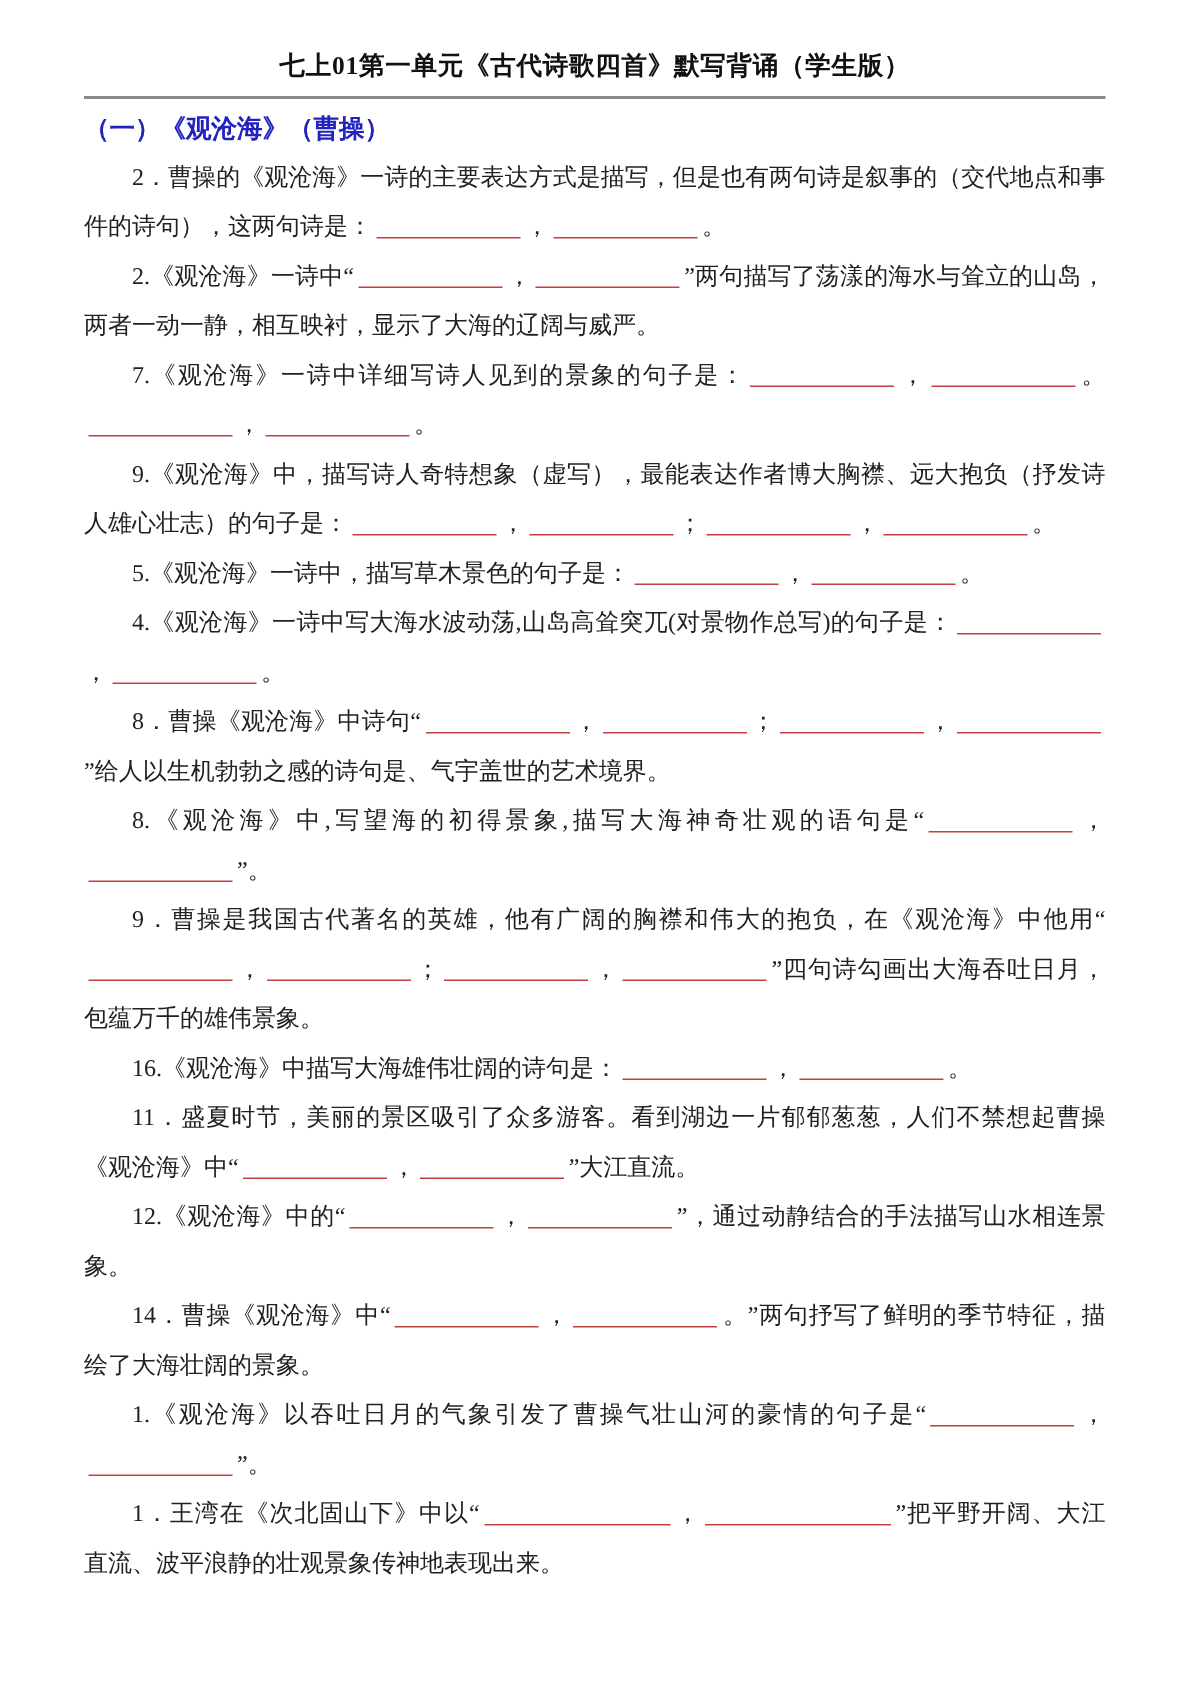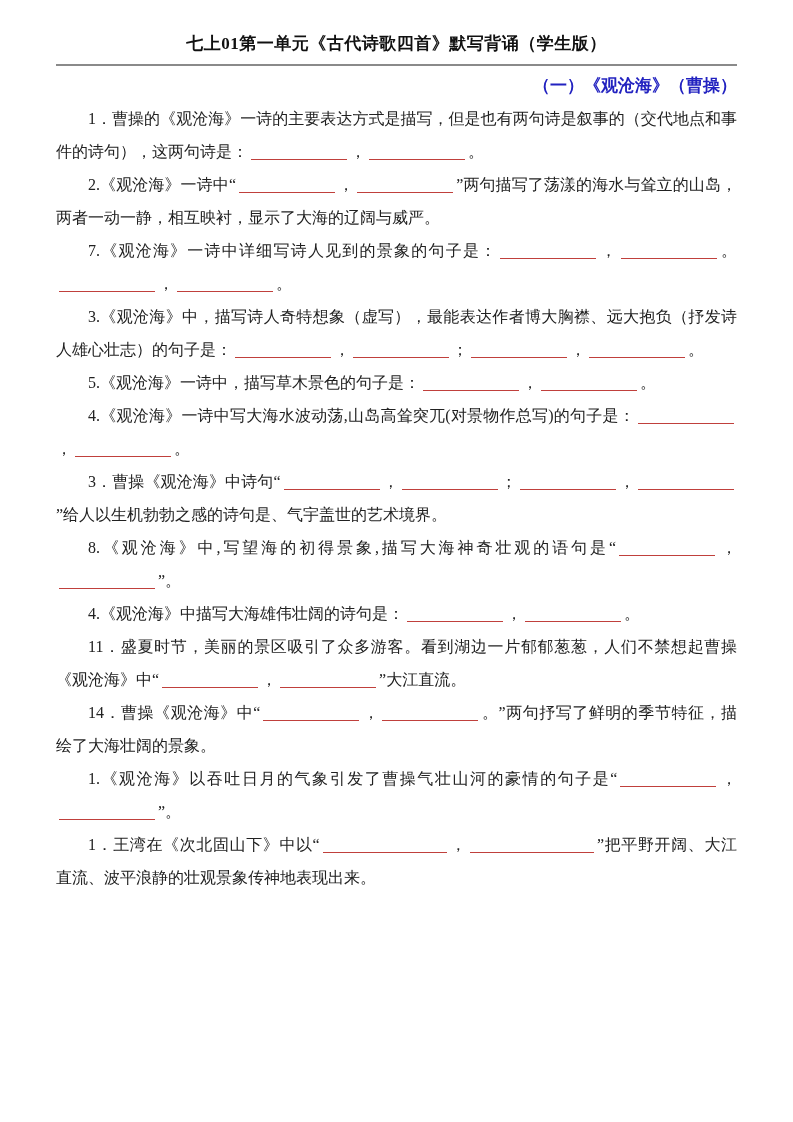--- a/index.html
+++ b/index.html
@@ -36,7 +36,7 @@
   .section-heading{
     font-size:17px;
     font-weight:bold;
-    text-align:right;
+    text-align:left;
     line-height:33px;
     margin:3px 0 0 0;
     color:var(--heading-blue);

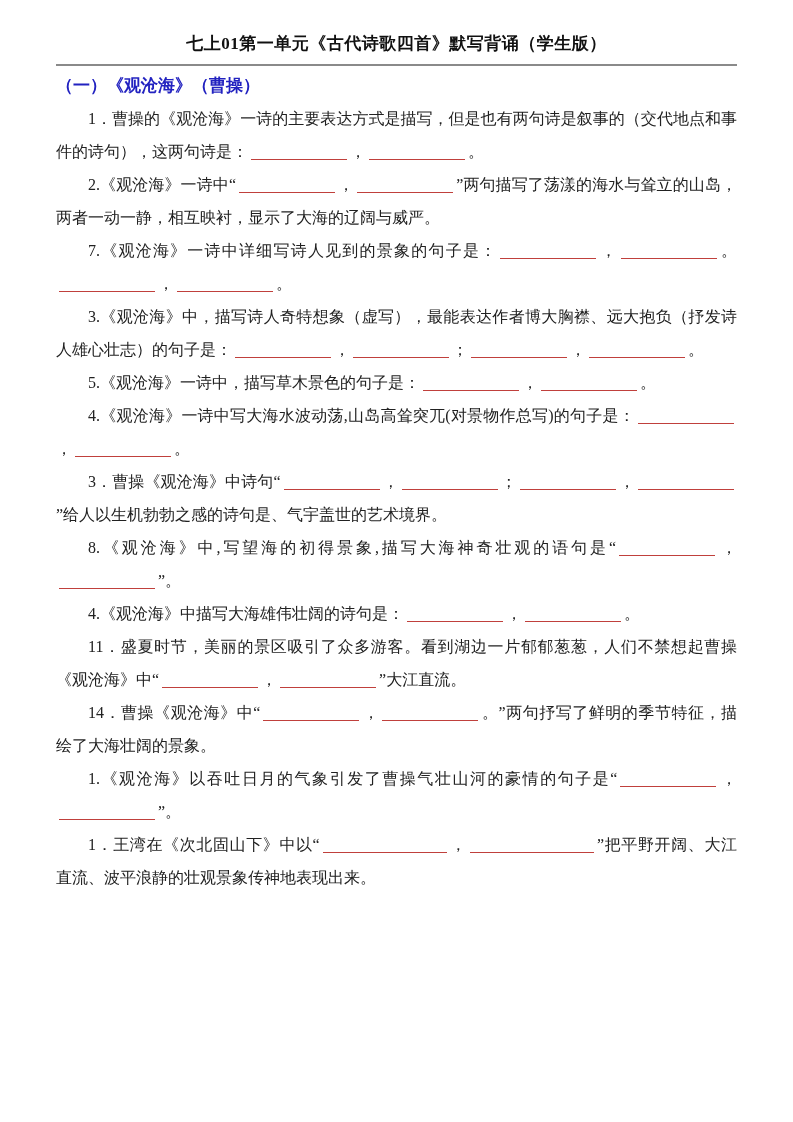--- a/index.html
+++ b/index.html
@@ -69,7 +69,7 @@
   <hr class="title-rule">
   <div id="content">
       <div class="section-heading">（一）《观沧海》（曹操）</div>
-      <p class="question"><span>1．曹操的《观沧海》一诗的主要表达方式是描写，但是也有两句诗是叙事的（交代地点和事件的诗句），这两句诗是：</span><span class="blank"></span><span>，</span><span class="blank"></span><span>。</span></p>
+      <p class="question"><span>2．曹操的《观沧海》一诗的主要表达方式是描写，但是也有两句诗是叙事的（交代地点和事件的诗句），这两句诗是：</span><span class="blank"></span><span>，</span><span class="blank"></span><span>。</span></p>
       <p class="question"><span>2.《观沧海》一诗中“</span><span class="blank"></span><span>，</span><span class="blank"></span><span>”两句描写了荡漾的海水与耸立的山岛，两者一动一静，相互映衬，显示了大海的辽阔与威严。</span></p>
       <p class="question"><span>7.《观沧海》一诗中详细写诗人见到的景象的句子是：</span><span class="blank"></span><span>，</span><span class="blank"></span><span>。</span><span class="blank"></span><span>，</span><span class="blank"></span><span>。</span></p>
       <p class="question"><span>3.《观沧海》中，描写诗人奇特想象（虚写），最能表达作者博大胸襟、远大抱负（抒发诗人雄心壮志）的句子是：</span><span class="blank"></span><span>，</span><span class="blank"></span><span>；</span><span class="blank"></span><span>，</span><span class="blank"></span><span>。</span></p>

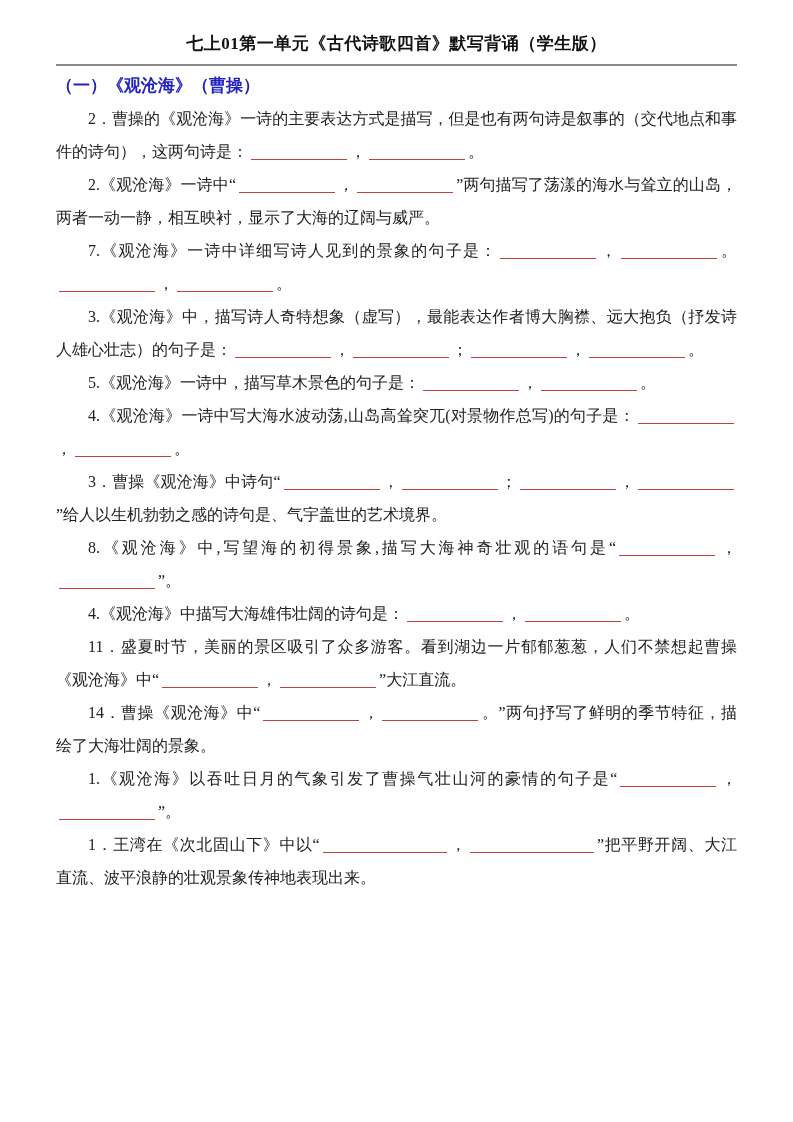--- a/index.html
+++ b/index.html
@@ -72,7 +72,7 @@
       <p class="question"><span>2．曹操的《观沧海》一诗的主要表达方式是描写，但是也有两句诗是叙事的（交代地点和事件的诗句），这两句诗是：</span><span class="blank"></span><span>，</span><span class="blank"></span><span>。</span></p>
       <p class="question"><span>2.《观沧海》一诗中“</span><span class="blank"></span><span>，</span><span class="blank"></span><span>”两句描写了荡漾的海水与耸立的山岛，两者一动一静，相互映衬，显示了大海的辽阔与威严。</span></p>
       <p class="question"><span>7.《观沧海》一诗中详细写诗人见到的景象的句子是：</span><span class="blank"></span><span>，</span><span class="blank"></span><span>。</span><span class="blank"></span><span>，</span><span class="blank"></span><span>。</span></p>
-      <p class="question"><span>3.《观沧海》中，描写诗人奇特想象（虚写），最能表达作者博大胸襟、远大抱负（抒发诗人雄心壮志）的句子是：</span><span class="blank"></span><span>，</span><span class="blank"></span><span>；</span><span class="blank"></span><span>，</span><span class="blank"></span><span>。</span></p>
+      <p class="question"><span>9.《观沧海》中，描写诗人奇特想象（虚写），最能表达作者博大胸襟、远大抱负（抒发诗人雄心壮志）的句子是：</span><span class="blank"></span><span>，</span><span class="blank"></span><span>；</span><span class="blank"></span><span>，</span><span class="blank"></span><span>。</span></p>
       <p class="question"><span>5.《观沧海》一诗中，描写草木景色的句子是：</span><span class="blank"></span><span>，</span><span class="blank"></span><span>。</span></p>
       <p class="question"><span>4.《观沧海》一诗中写大海水波动荡,山岛高耸突兀(对景物作总写)的句子是：</span><span class="blank"></span><span>，</span><span class="blank"></span><span>。</span></p>
       <p class="question"><span>3．曹操《观沧海》中诗句“</span><span class="blank"></span><span>，</span><span class="blank"></span><span>；</span><span class="blank"></span><span>，</span><span class="blank"></span><span>”给人以生机勃勃之感的诗句是、气宇盖世的艺术境界。</span></p>

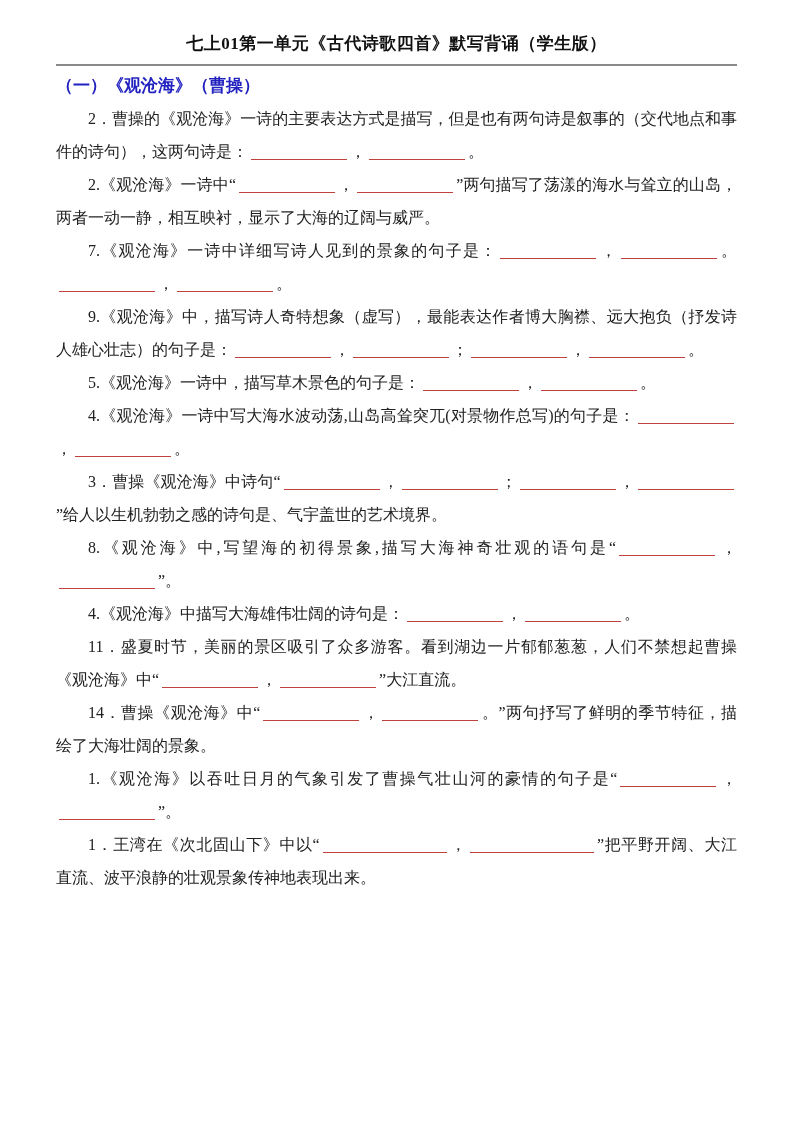--- a/index.html
+++ b/index.html
@@ -75,7 +75,7 @@
       <p class="question"><span>9.《观沧海》中，描写诗人奇特想象（虚写），最能表达作者博大胸襟、远大抱负（抒发诗人雄心壮志）的句子是：</span><span class="blank"></span><span>，</span><span class="blank"></span><span>；</span><span class="blank"></span><span>，</span><span class="blank"></span><span>。</span></p>
       <p class="question"><span>5.《观沧海》一诗中，描写草木景色的句子是：</span><span class="blank"></span><span>，</span><span class="blank"></span><span>。</span></p>
       <p class="question"><span>4.《观沧海》一诗中写大海水波动荡,山岛高耸突兀(对景物作总写)的句子是：</span><span class="blank"></span><span>，</span><span class="blank"></span><span>。</span></p>
-      <p class="question"><span>3．曹操《观沧海》中诗句“</span><span class="blank"></span><span>，</span><span class="blank"></span><span>；</span><span class="blank"></span><span>，</span><span class="blank"></span><span>”给人以生机勃勃之感的诗句是、气宇盖世的艺术境界。</span></p>
+      <p class="question"><span>8．曹操《观沧海》中诗句“</span><span class="blank"></span><span>，</span><span class="blank"></span><span>；</span><span class="blank"></span><span>，</span><span class="blank"></span><span>”给人以生机勃勃之感的诗句是、气宇盖世的艺术境界。</span></p>
       <p class="question"><span>8.《观沧海》中,写望海的初得景象,描写大海神奇壮观的语句是“</span><span class="blank"></span><span>，</span><span class="blank"></span><span>”。</span></p>
       <p class="question"><span>4.《观沧海》中描写大海雄伟壮阔的诗句是：</span><span class="blank"></span><span>，</span><span class="blank"></span><span>。</span></p>
       <p class="question"><span>11．盛夏时节，美丽的景区吸引了众多游客。看到湖边一片郁郁葱葱，人们不禁想起曹操《观沧海》中“</span><span class="blank"></span><span>，</span><span class="blank"></span><span>”大江直流。</span></p>

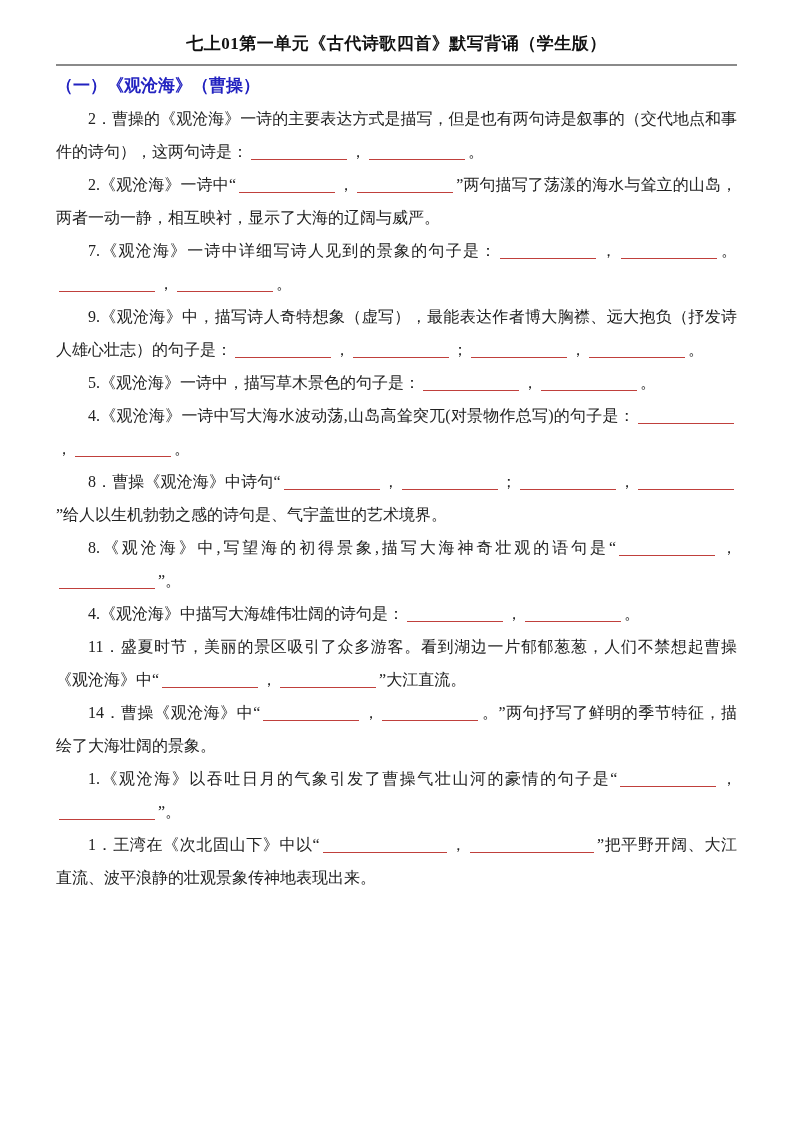--- a/index.html
+++ b/index.html
@@ -77,6 +77,7 @@
       <p class="question"><span>4.《观沧海》一诗中写大海水波动荡,山岛高耸突兀(对景物作总写)的句子是：</span><span class="blank"></span><span>，</span><span class="blank"></span><span>。</span></p>
       <p class="question"><span>8．曹操《观沧海》中诗句“</span><span class="blank"></span><span>，</span><span class="blank"></span><span>；</span><span class="blank"></span><span>，</span><span class="blank"></span><span>”给人以生机勃勃之感的诗句是、气宇盖世的艺术境界。</span></p>
       <p class="question"><span>8.《观沧海》中,写望海的初得景象,描写大海神奇壮观的语句是“</span><span class="blank"></span><span>，</span><span class="blank"></span><span>”。</span></p>
+      <p class="question"><span>9．曹操是我国古代著名的英雄，他有广阔的胸襟和伟大的抱负，在《观沧海》中他用“</span><span class="blank"></span><span>，</span><span class="blank"></span><span>；</span><span class="blank"></span><span>，</span><span class="blank"></span><span>”四句诗勾画出大海吞吐日月，包蕴万千的雄伟景象。</span></p>
       <p class="question"><span>4.《观沧海》中描写大海雄伟壮阔的诗句是：</span><span class="blank"></span><span>，</span><span class="blank"></span><span>。</span></p>
       <p class="question"><span>11．盛夏时节，美丽的景区吸引了众多游客。看到湖边一片郁郁葱葱，人们不禁想起曹操《观沧海》中“</span><span class="blank"></span><span>，</span><span class="blank"></span><span>”大江直流。</span></p>
       <p class="question"><span>14．曹操《观沧海》中“</span><span class="blank"></span><span>，</span><span class="blank"></span><span>。”两句抒写了鲜明的季节特征，描绘了大海壮阔的景象。</span></p>

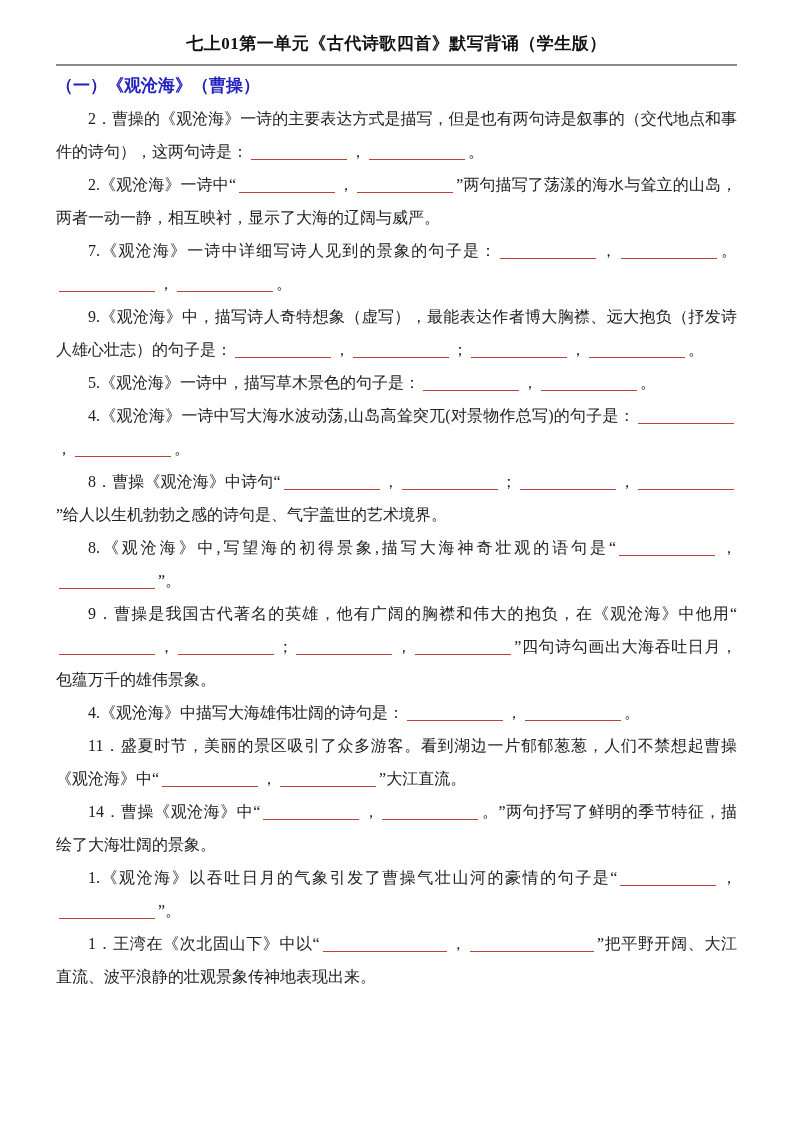--- a/index.html
+++ b/index.html
@@ -78,7 +78,7 @@
       <p class="question"><span>8．曹操《观沧海》中诗句“</span><span class="blank"></span><span>，</span><span class="blank"></span><span>；</span><span class="blank"></span><span>，</span><span class="blank"></span><span>”给人以生机勃勃之感的诗句是、气宇盖世的艺术境界。</span></p>
       <p class="question"><span>8.《观沧海》中,写望海的初得景象,描写大海神奇壮观的语句是“</span><span class="blank"></span><span>，</span><span class="blank"></span><span>”。</span></p>
       <p class="question"><span>9．曹操是我国古代著名的英雄，他有广阔的胸襟和伟大的抱负，在《观沧海》中他用“</span><span class="blank"></span><span>，</span><span class="blank"></span><span>；</span><span class="blank"></span><span>，</span><span class="blank"></span><span>”四句诗勾画出大海吞吐日月，包蕴万千的雄伟景象。</span></p>
-      <p class="question"><span>4.《观沧海》中描写大海雄伟壮阔的诗句是：</span><span class="blank"></span><span>，</span><span class="blank"></span><span>。</span></p>
+      <p class="question"><span>16.《观沧海》中描写大海雄伟壮阔的诗句是：</span><span class="blank"></span><span>，</span><span class="blank"></span><span>。</span></p>
       <p class="question"><span>11．盛夏时节，美丽的景区吸引了众多游客。看到湖边一片郁郁葱葱，人们不禁想起曹操《观沧海》中“</span><span class="blank"></span><span>，</span><span class="blank"></span><span>”大江直流。</span></p>
       <p class="question"><span>14．曹操《观沧海》中“</span><span class="blank"></span><span>，</span><span class="blank"></span><span>。”两句抒写了鲜明的季节特征，描绘了大海壮阔的景象。</span></p>
       <p class="question"><span>1.《观沧海》以吞吐日月的气象引发了曹操气壮山河的豪情的句子是“</span><span class="blank"></span><span>，</span><span class="blank"></span><span>”。</span></p>

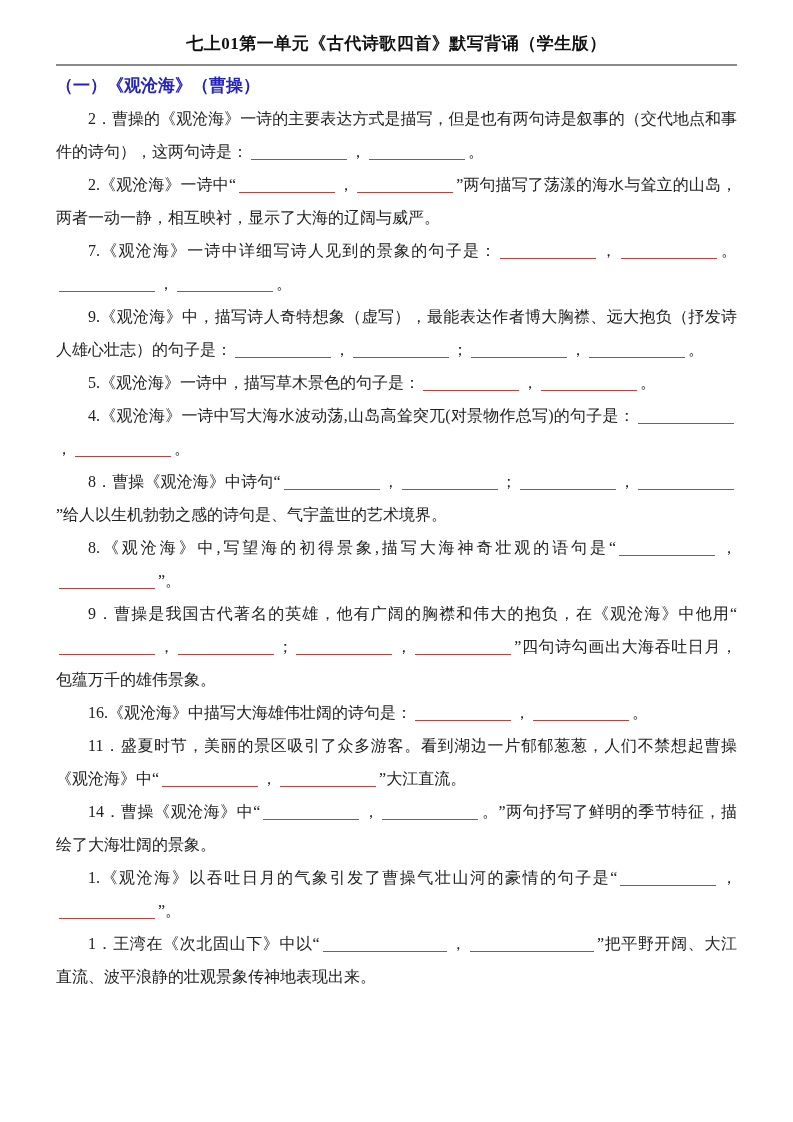--- a/index.html
+++ b/index.html
@@ -80,6 +80,7 @@
       <p class="question"><span>9．曹操是我国古代著名的英雄，他有广阔的胸襟和伟大的抱负，在《观沧海》中他用“</span><span class="blank"></span><span>，</span><span class="blank"></span><span>；</span><span class="blank"></span><span>，</span><span class="blank"></span><span>”四句诗勾画出大海吞吐日月，包蕴万千的雄伟景象。</span></p>
       <p class="question"><span>16.《观沧海》中描写大海雄伟壮阔的诗句是：</span><span class="blank"></span><span>，</span><span class="blank"></span><span>。</span></p>
       <p class="question"><span>11．盛夏时节，美丽的景区吸引了众多游客。看到湖边一片郁郁葱葱，人们不禁想起曹操《观沧海》中“</span><span class="blank"></span><span>，</span><span class="blank"></span><span>”大江直流。</span></p>
+      <p class="question"><span>12.《观沧海》中的“</span><span class="blank"></span><span>，</span><span class="blank"></span><span>”，通过动静结合的手法描写山水相连景象。</span></p>
       <p class="question"><span>14．曹操《观沧海》中“</span><span class="blank"></span><span>，</span><span class="blank"></span><span>。”两句抒写了鲜明的季节特征，描绘了大海壮阔的景象。</span></p>
       <p class="question"><span>1.《观沧海》以吞吐日月的气象引发了曹操气壮山河的豪情的句子是“</span><span class="blank"></span><span>，</span><span class="blank"></span><span>”。</span></p>
       <p class="question"><span>1．王湾在《次北固山下》中以“</span><span class="blank lg"></span><span>，</span><span class="blank lg"></span><span>”把平野开阔、大江直流、波平浪静的壮观景象传神地表现出来。</span></p>

